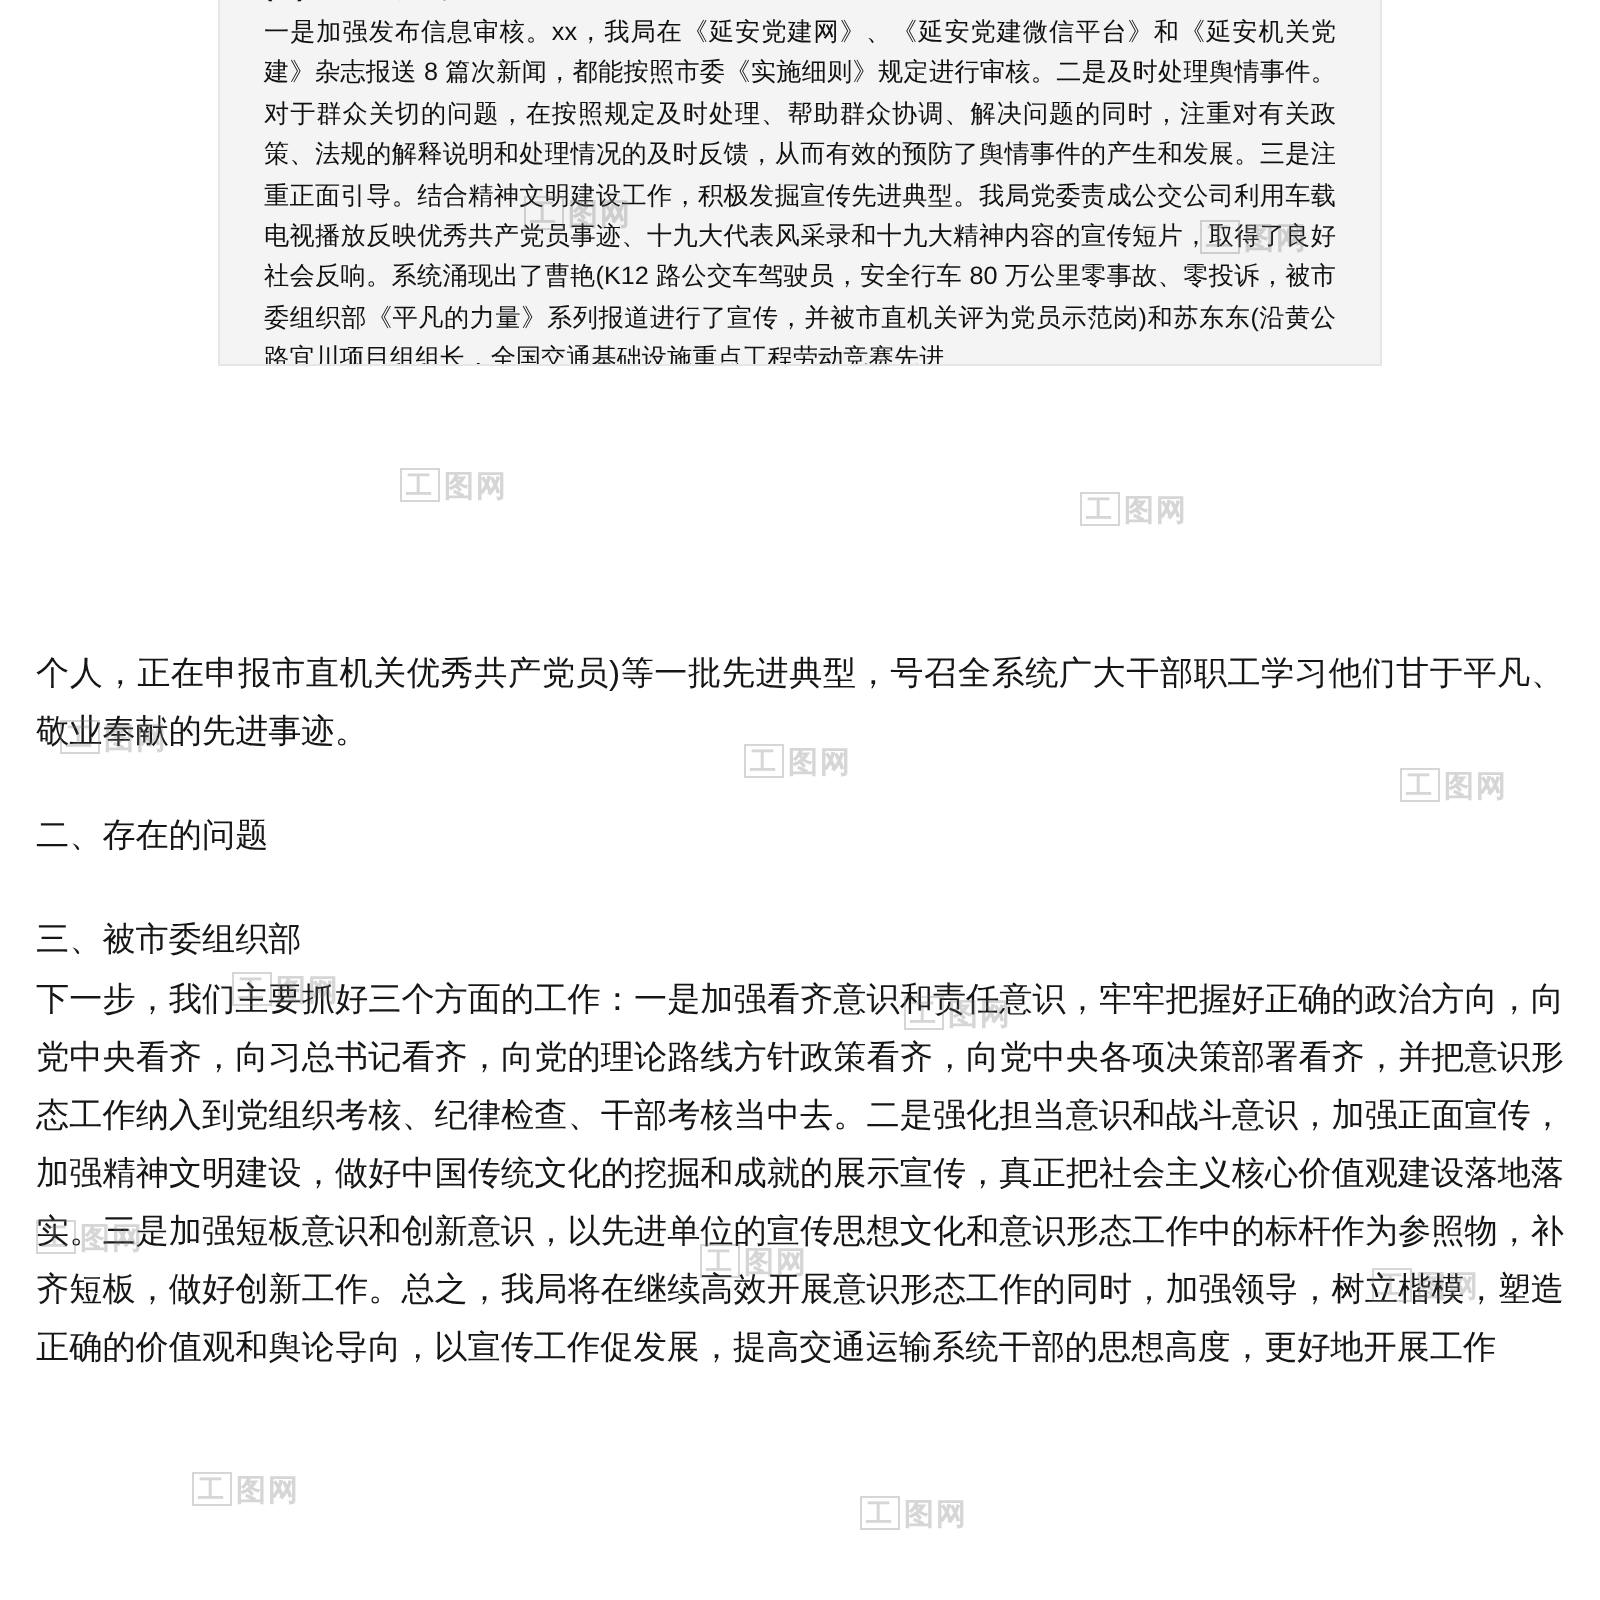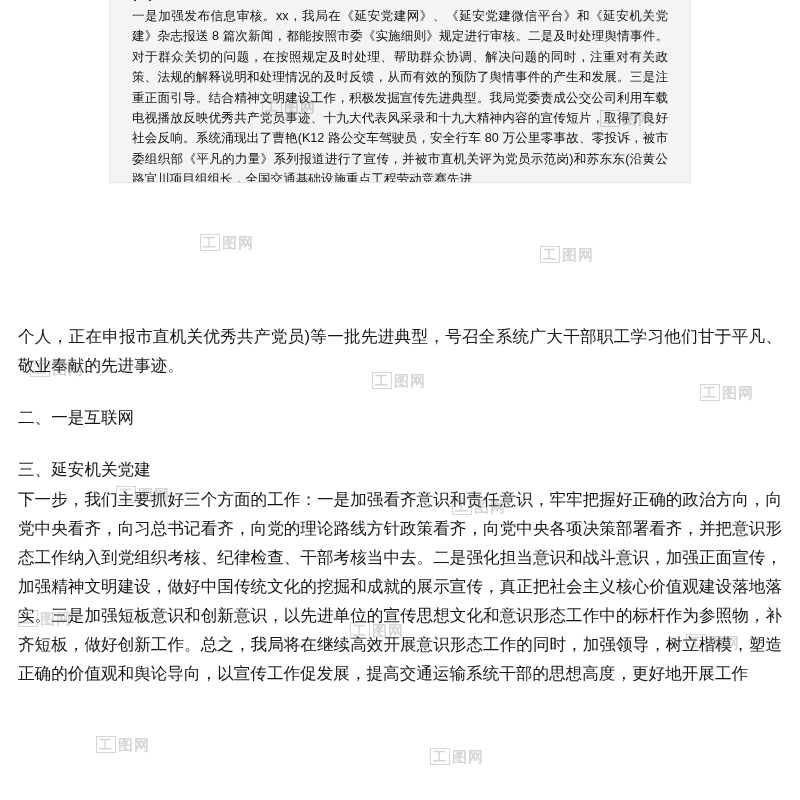--- a/index.html
+++ b/index.html
@@ -122,7 +122,7 @@
   </div>
 
   <div class="block">
-    <p class="section-title">二、一是互联网</p>
+    <p class="section-title">二、存在的问题</p>
   </div>
 
   <div class="block">

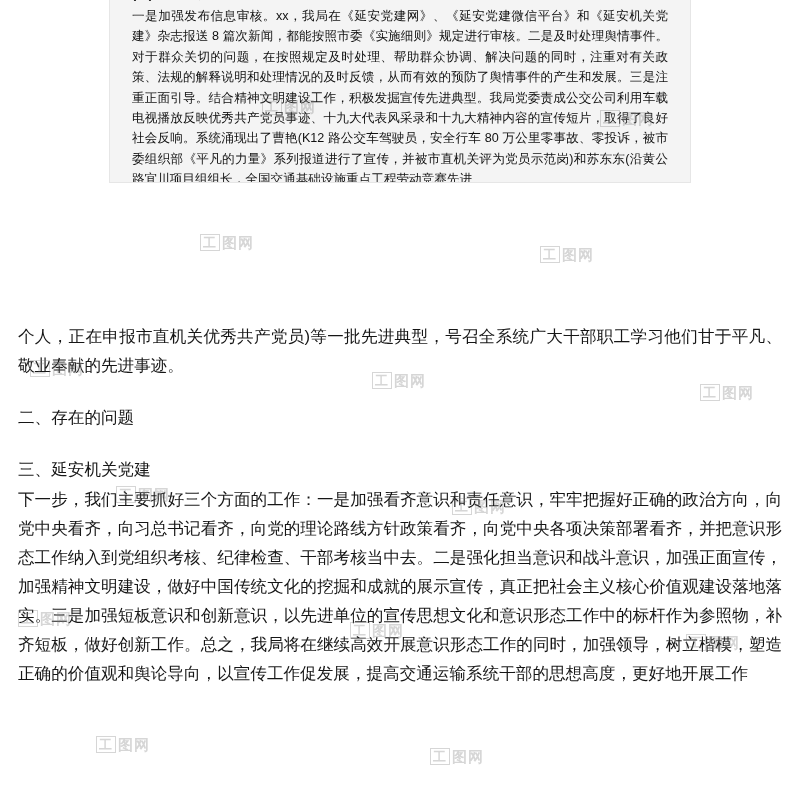--- a/index.html
+++ b/index.html
@@ -126,7 +126,7 @@
   </div>
 
   <div class="block">
-    <p class="section-title">三、延安机关党建</p>
+    <p class="section-title">三、被市委组织部</p>
     <p class="para">下一步，我们主要抓好三个方面的工作：一是加强看齐意识和责任意识，牢牢把握好正确的政治方向，向党中央看齐，向习总书记看齐，向党的理论路线方针政策看齐，向党中央各项决策部署看齐，并把意识形态工作纳入到党组织考核、纪律检查、干部考核当中去。二是强化担当意识和战斗意识，加强正面宣传，加强精神文明建设，做好中国传统文化的挖掘和成就的展示宣传，真正把社会主义核心价值观建设落地落实。三是加强短板意识和创新意识，以先进单位的宣传思想文化和意识形态工作中的标杆作为参照物，补齐短板，做好创新工作。总之，我局将在继续高效开展意识形态工作的同时，加强领导，树立楷模，塑造正确的价值观和舆论导向，以宣传工作促发展，提高交通运输系统干部的思想高度，更好地开展工作</p>
   </div>
 

